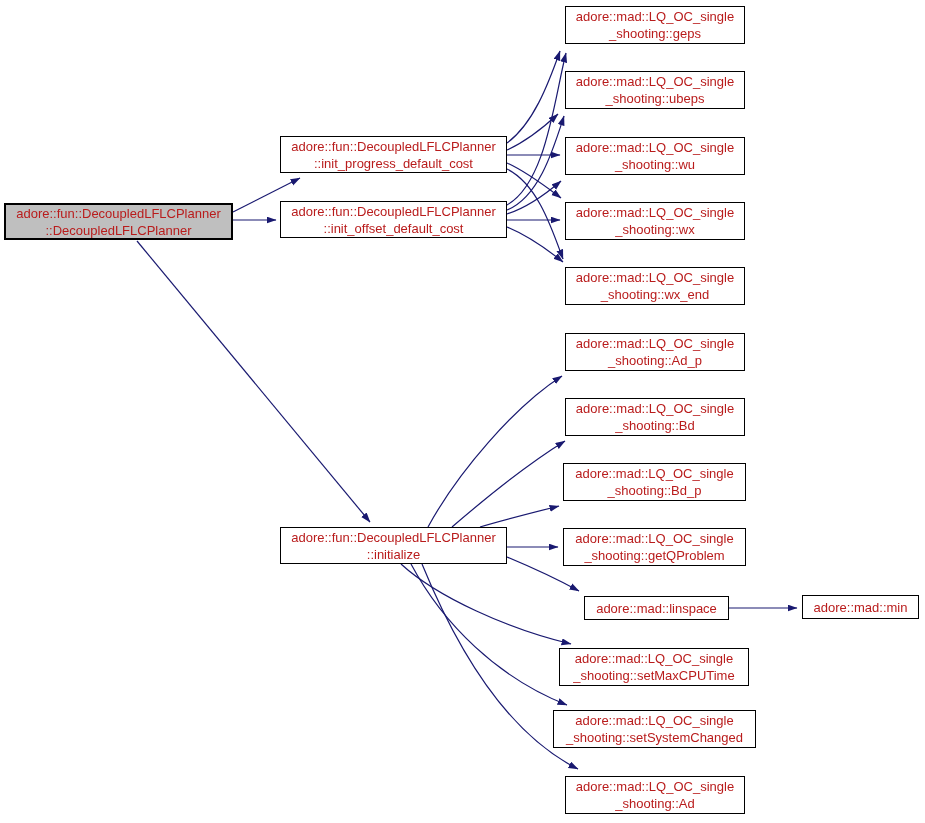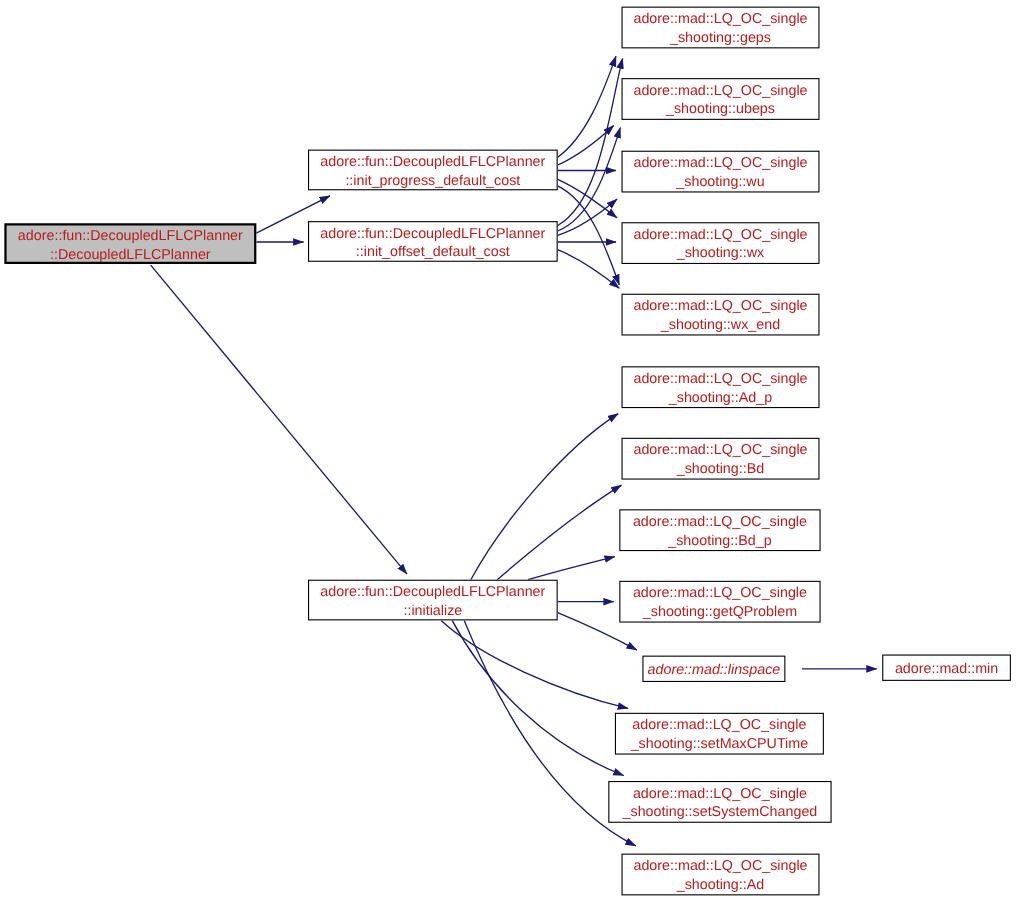--- a/index.html
+++ b/index.html
@@ -89,7 +89,7 @@
 _shooting::Bd_p</div>
       <div class="node" style="left: 563px; top: 528px; width: 183px; height: 38px; background: rgb(255, 255, 255); border-color: rgb(0, 0, 0);">adore::mad::LQ_OC_single
 _shooting::getQProblem</div>
-      <div class="node" style="left: 584px; top: 596px; width: 130px; height: 24px; background: rgb(255, 255, 255); border-color: rgb(0, 0, 0); font-style: italic;">adore::mad::linspace</div>
+      <div class="node" style="left: 584px; top: 596px; width: 145px; height: 24px; background: rgb(255, 255, 255); border-color: rgb(0, 0, 0);">adore::mad::linspace</div>
       <div class="node" style="left: 559px; top: 648px; width: 190px; height: 38px; background: rgb(255, 255, 255); border-color: rgb(0, 0, 0);">adore::mad::LQ_OC_single
 _shooting::setMaxCPUTime</div>
       <div class="node" style="left: 553px; top: 710px; width: 203px; height: 38px; background: rgb(255, 255, 255); border-color: rgb(0, 0, 0);">adore::mad::LQ_OC_single

